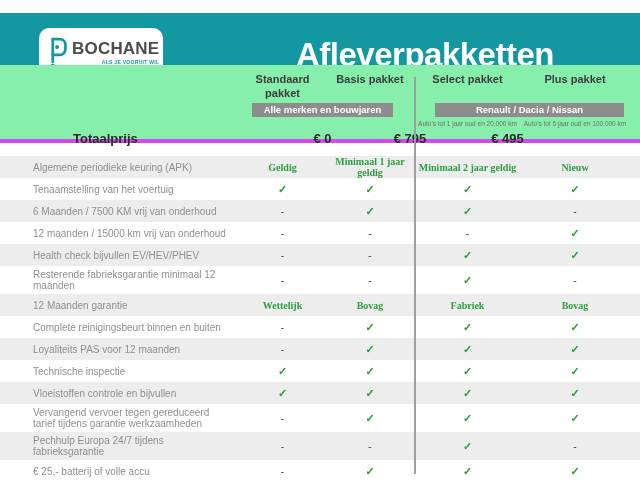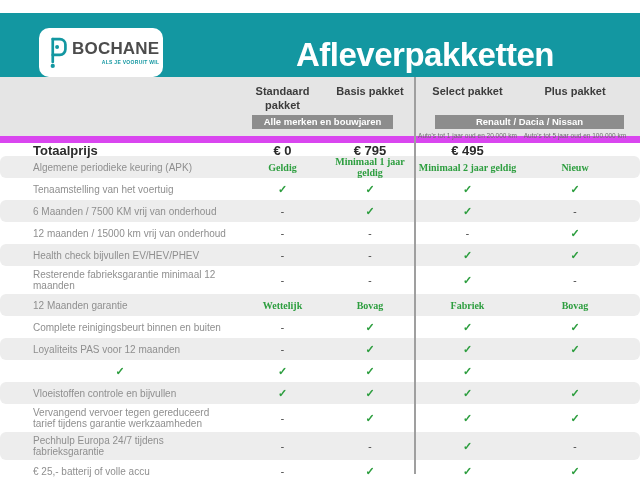--- a/index.html
+++ b/index.html
@@ -9,7 +9,7 @@
 
   
   .topstrip { height:13px; background:#ffffff; }
-  .header { position:relative; height:64px; background:#1397a1; }
+  .header { position:relative; height:52px; background:#1397a1; }
   .logo-box { position:absolute; left:39px; top:15px; width:124px; height:49px;
               background:#ffffff; border-radius:10px; display:flex; align-items:center;
               padding:4px 8px 4px 9px; }

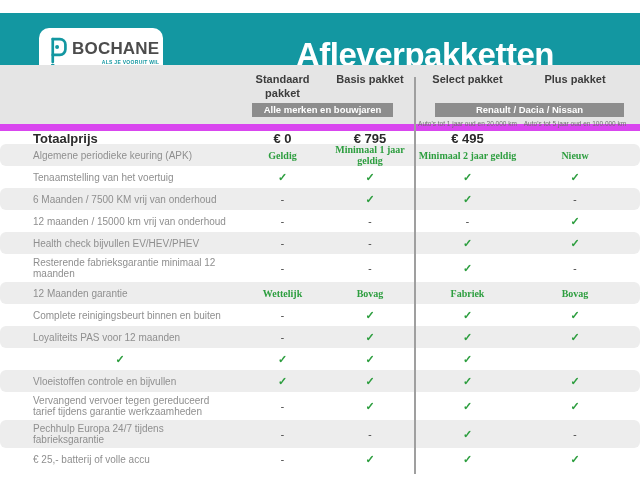--- a/index.html
+++ b/index.html
@@ -25,7 +25,7 @@
   .grid { display:grid; grid-template-columns:240px 85px 90px 105px 110px; }
 
   
-  .band { position:relative; background:#e5e5e5; height:66px; border-bottom:7px solid #d946ef; }
+  .band { position:relative; background:#86efac; height:78px; border-bottom:4px solid #d946ef; }
   .pkg-headers { padding-top:7px; }
   .pkg-header { text-align:center; font-size:11px; font-weight:700; color:#3c3c3c; line-height:14px; }
   .badges { margin-top:3px; height:14px; }

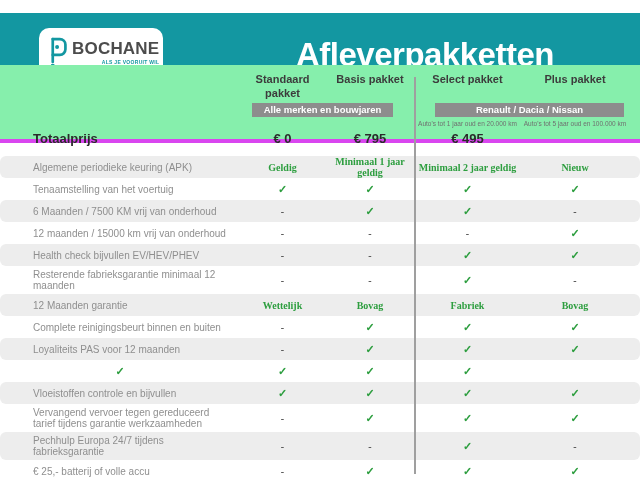--- a/index.html
+++ b/index.html
@@ -37,7 +37,7 @@
   .note { text-align:center; font-size:6.5px; color:#6f6f6f; line-height:9px; }
   .note-select { grid-column:4; }
   .note-plus   { grid-column:5; }
-  .total-row { margin-top:3px; align-items:center; }
+  .total-row { margin-top:3px; align-items:center;padding-left:40px; }
   .total-label { padding-left:33px; font-size:13px; font-weight:700; color:#2b2b2b; }
   .total-val { text-align:center; font-size:13px; font-weight:700; color:#2b2b2b; }
 

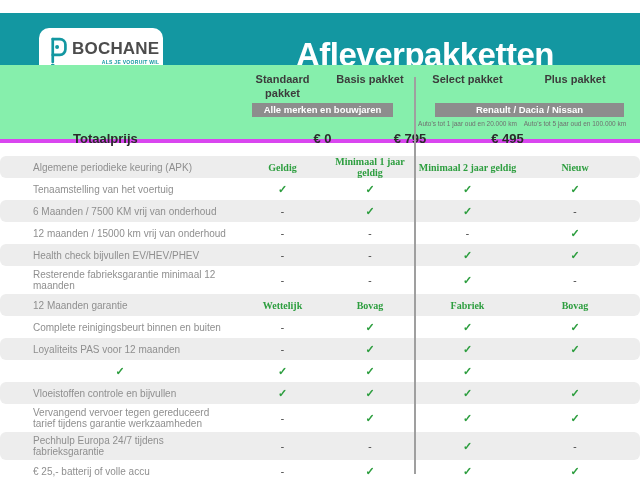--- a/index.html
+++ b/index.html
@@ -44,7 +44,7 @@
   .gap { height:13px; background:#ffffff; }
 
   
-  .frow { min-height:22px; align-items:center; background:#ffffff;border-radius:6px; }
+  .frow { min-height:22px; align-items:center; background:#ffffff; }
   .frow.alt { background:#ededed; }
   .flabel { padding:3px 10px 3px 33px; font-size:10px; color:#8f8f8f; line-height:11px; }
   .fcell { text-align:center;font-family:Liberation Serif, serif; }

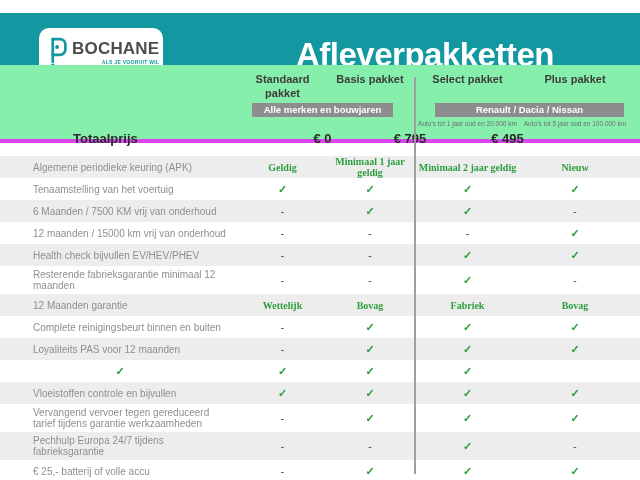--- a/index.html
+++ b/index.html
@@ -172,6 +172,7 @@
         <div class="fcell check">✓</div>
       </div>
       <div class="grid frow">
+        <div class="flabel">Technische inspectie</div>
         <div class="fcell check">✓</div>
         <div class="fcell check">✓</div>
         <div class="fcell check">✓</div>

